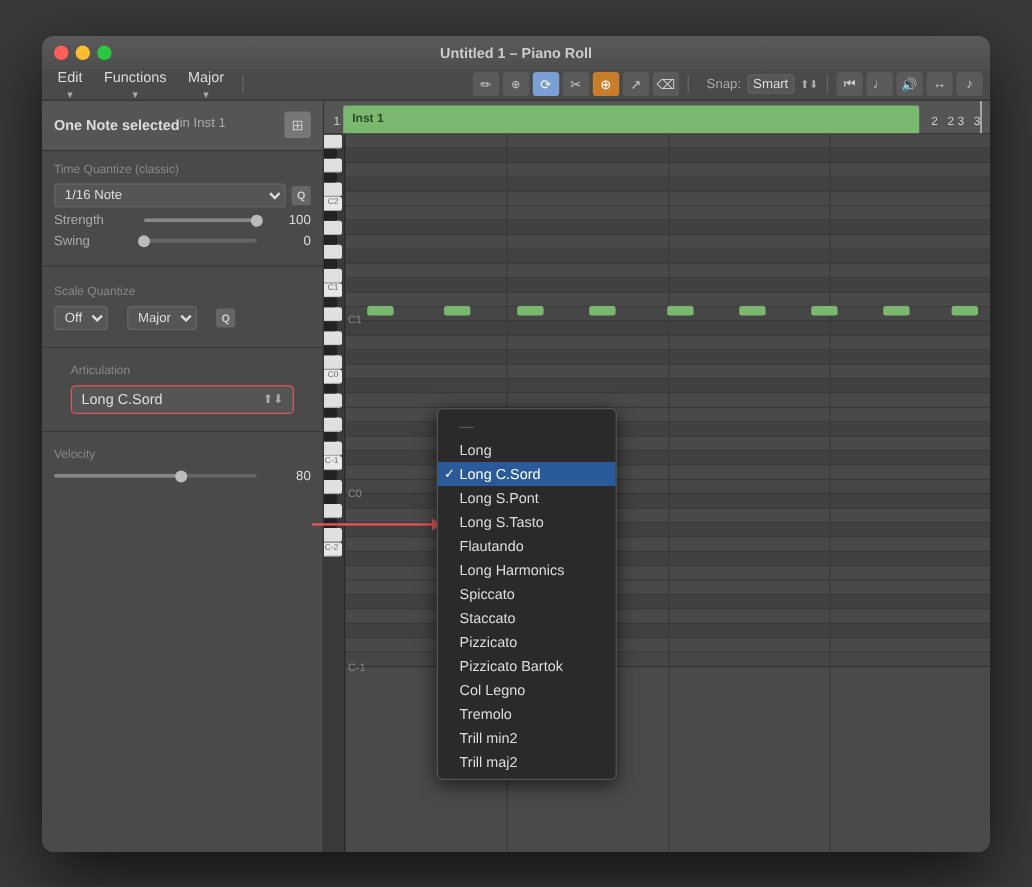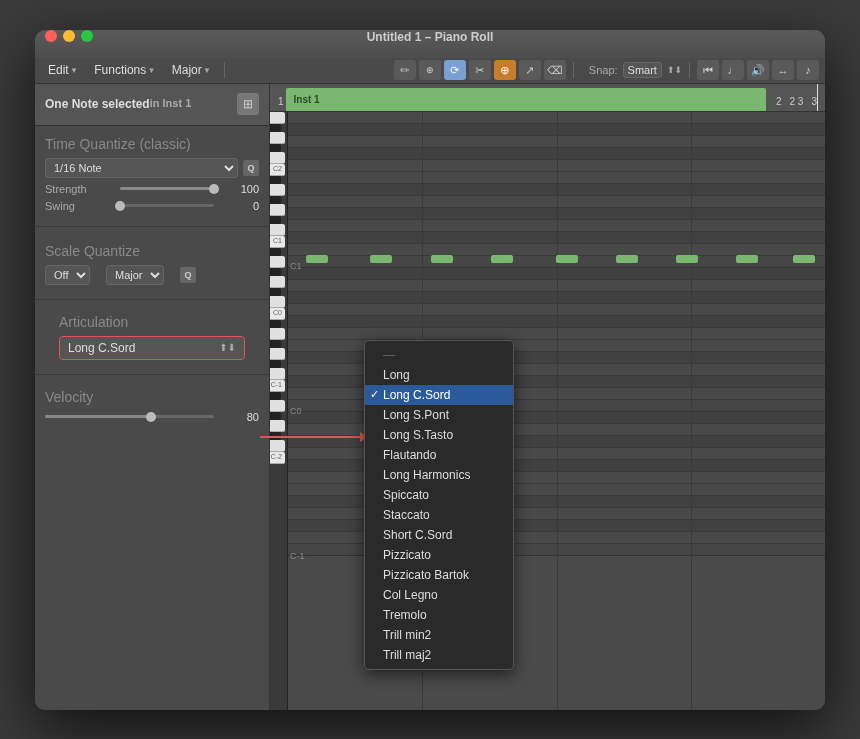--- a/index.html
+++ b/index.html
@@ -26,7 +26,7 @@
       height: 28px;
       background: linear-gradient(180deg, #5a5a5a 0%, #4e4e4e 100%);
       display: flex;
-      align-items: flex-start;
+      align-items: center;
       padding: 0 10px;
       position: relative;
       border-radius: 10px 10px 0 0;

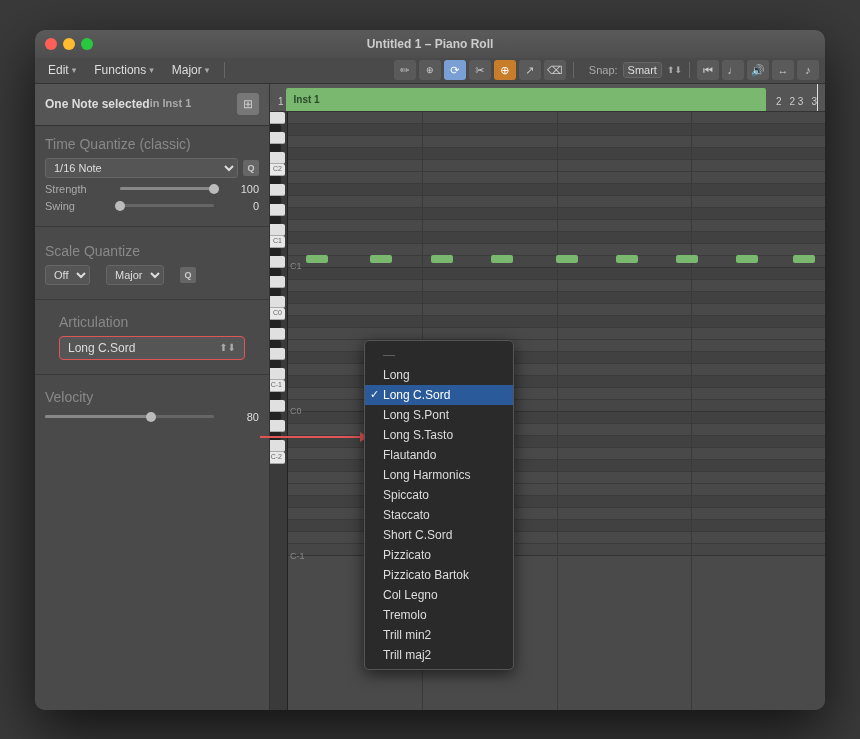--- a/index.html
+++ b/index.html
@@ -66,6 +66,7 @@
       display: flex;
       align-items: center;
       gap: 3px;
+      flex-direction: column;
     }
     .menu-item .arrow { font-size: 9px; color: #aaa; }
     .toolbar-divider { width: 1px; height: 16px; background: #666; margin: 0 4px; }

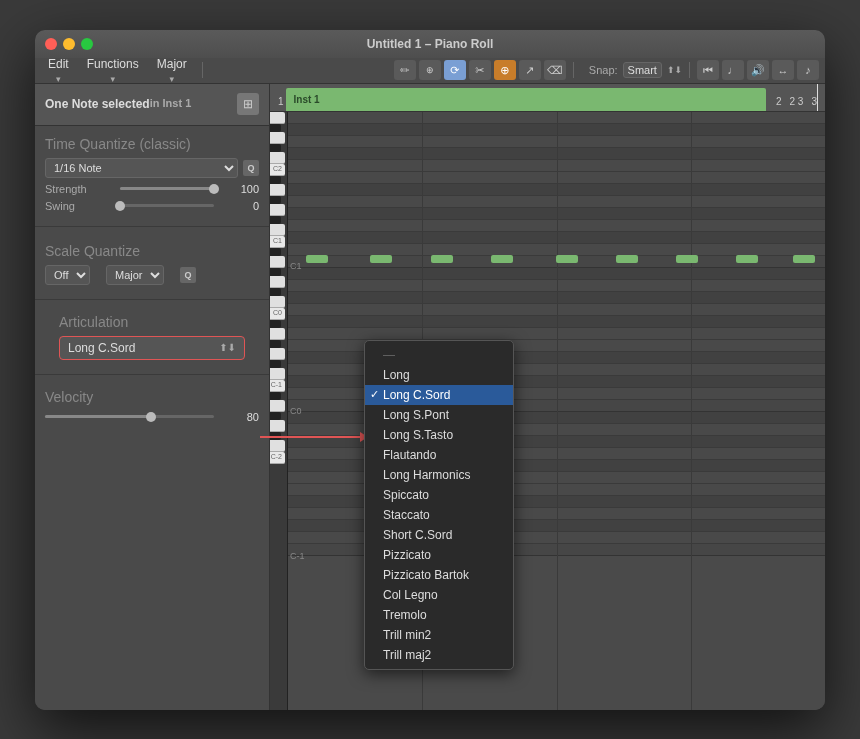--- a/index.html
+++ b/index.html
@@ -133,7 +133,7 @@
       flex-direction: row;
     }
     .note-selected { font-size: 12px; color: #ddd; font-weight: 600; }
-    .note-in { font-size: 11px; color: #aaa; font-weight: bold; }
+    .note-in { font-size: 11px; color: #aaa; }
     .note-icon {
       width: 22px;
       height: 22px;

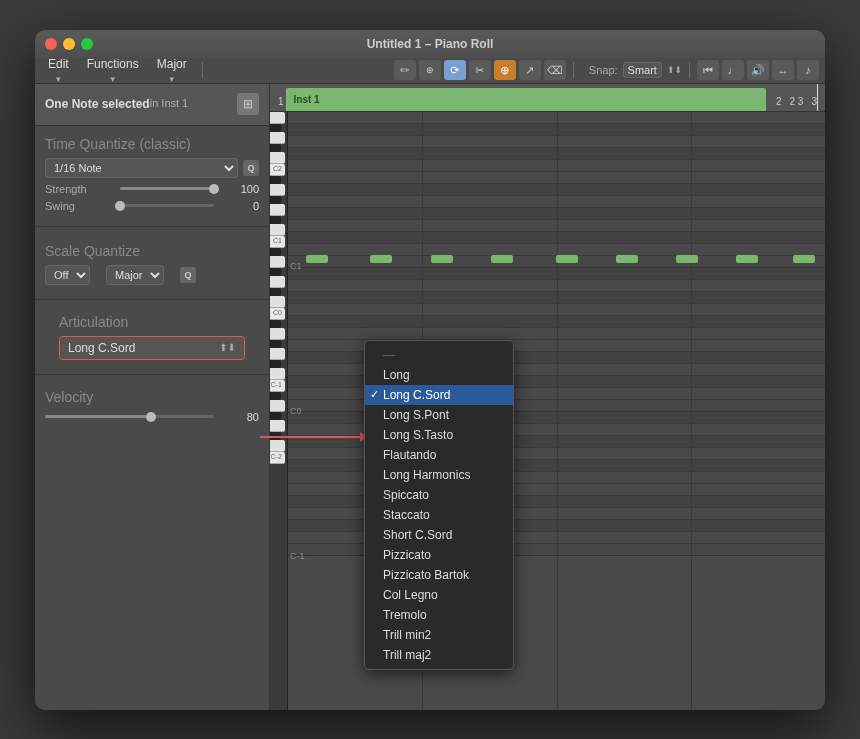--- a/index.html
+++ b/index.html
@@ -150,7 +150,7 @@
       padding: 10px 10px 8px;
     }
     .section-label {
-      font-size: 14px;
+      font-size: 10px;
       color: #888;
       margin-bottom: 6px;
       text-transform: none;

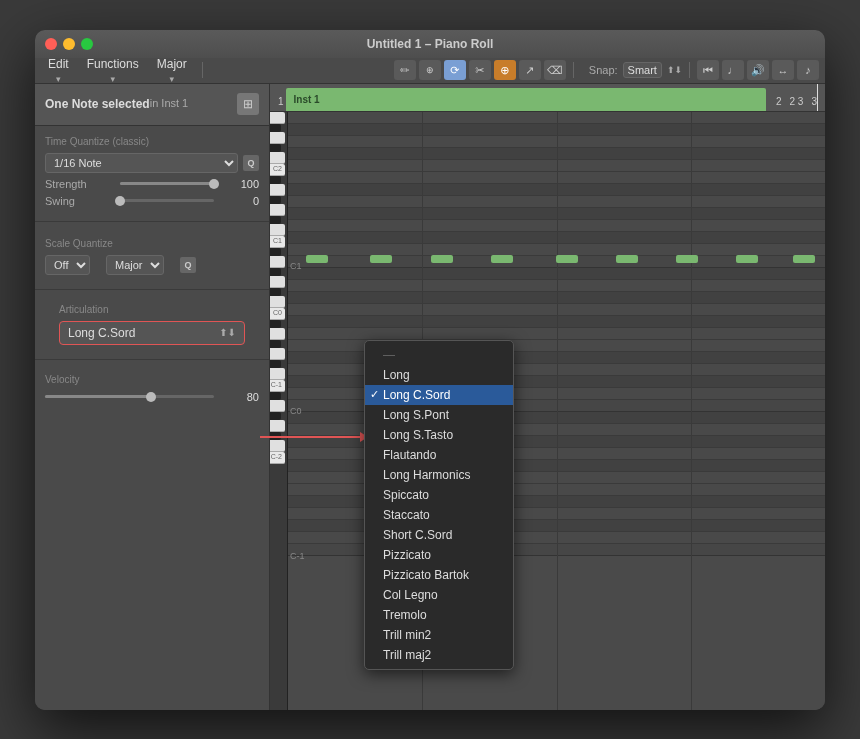--- a/index.html
+++ b/index.html
@@ -664,7 +664,6 @@
     <div class="dropdown-item">Long Harmonics</div>
     <div class="dropdown-item">Spiccato</div>
     <div class="dropdown-item">Staccato</div>
-    <div class="dropdown-item">Short C.Sord</div>
     <div class="dropdown-item">Pizzicato</div>
     <div class="dropdown-item">Pizzicato Bartok</div>
     <div class="dropdown-item">Col Legno</div>

